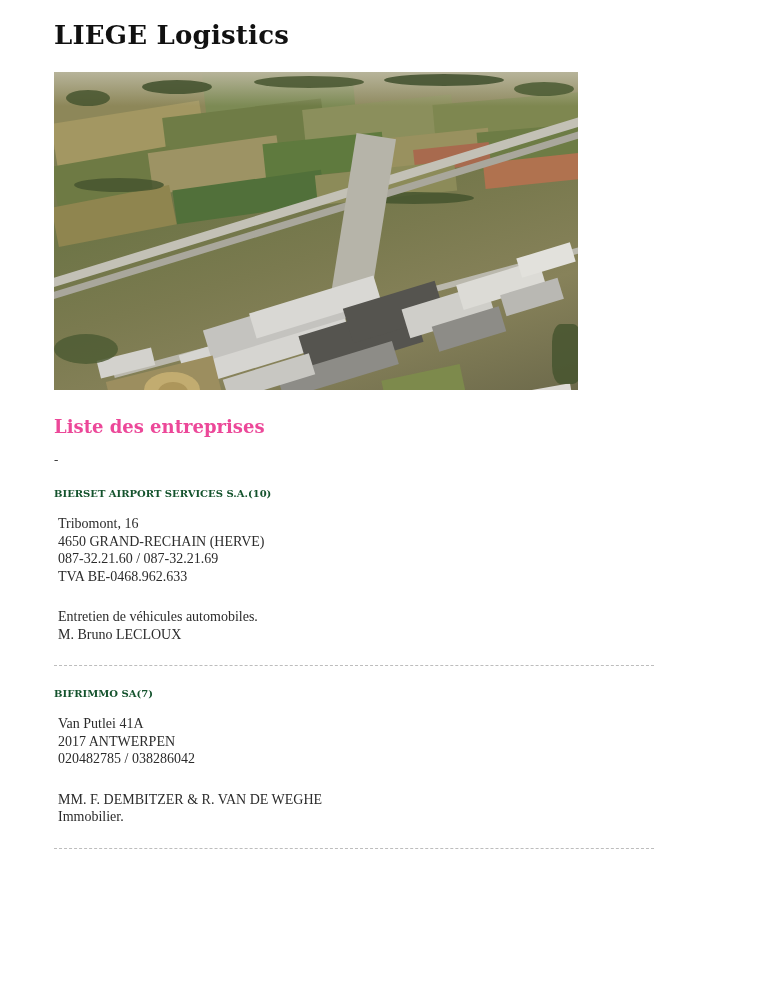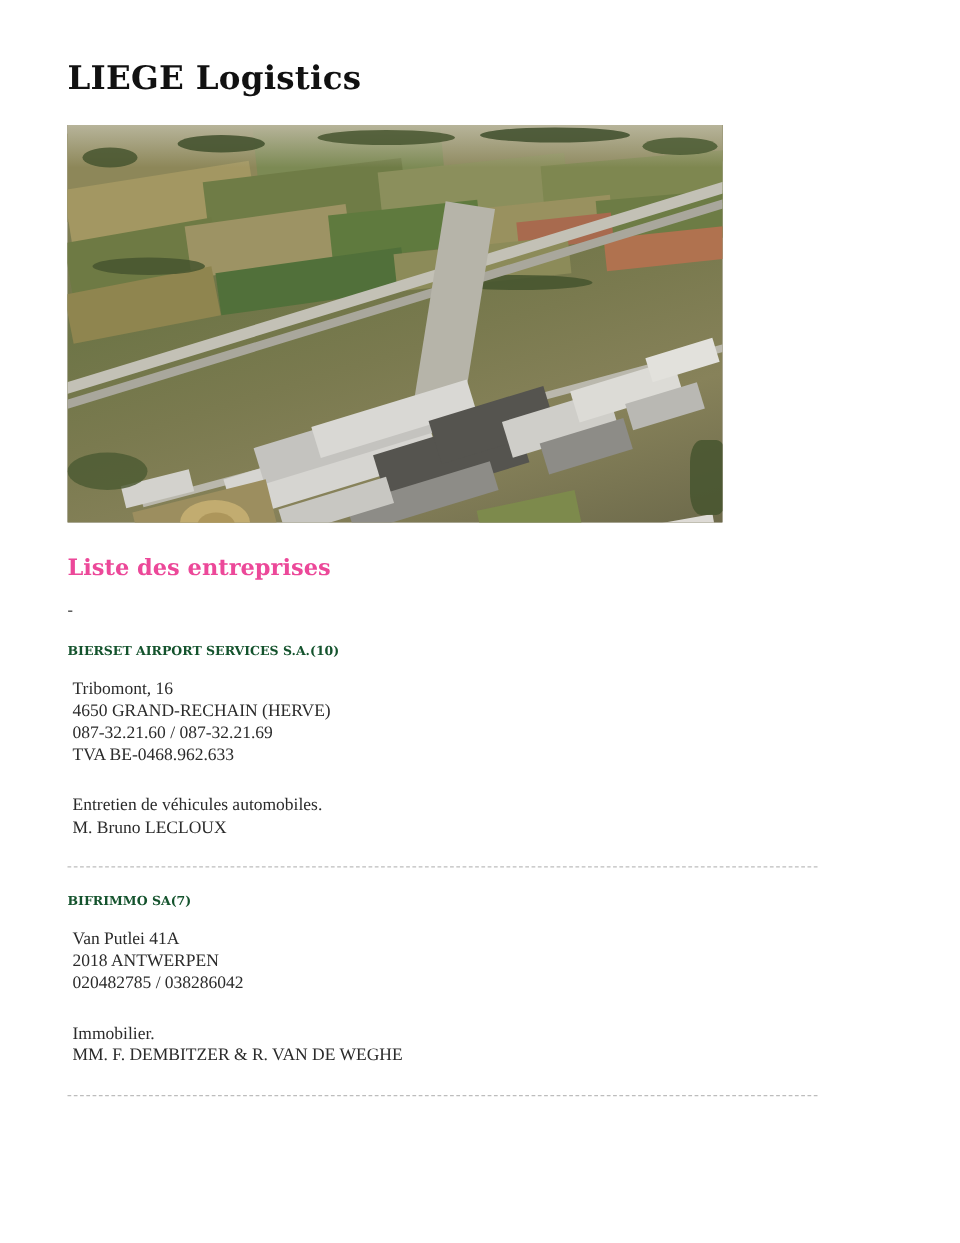--- a/index.html
+++ b/index.html
@@ -19,7 +19,7 @@
     width: 708px;
     height: 994px;
     box-sizing: border-box;
-    padding: 48px 54px 0 54px;
+    padding: 20px 54px 0 54px;
   }
   .doc-title {
     font-family: "DejaVu Serif", serif;

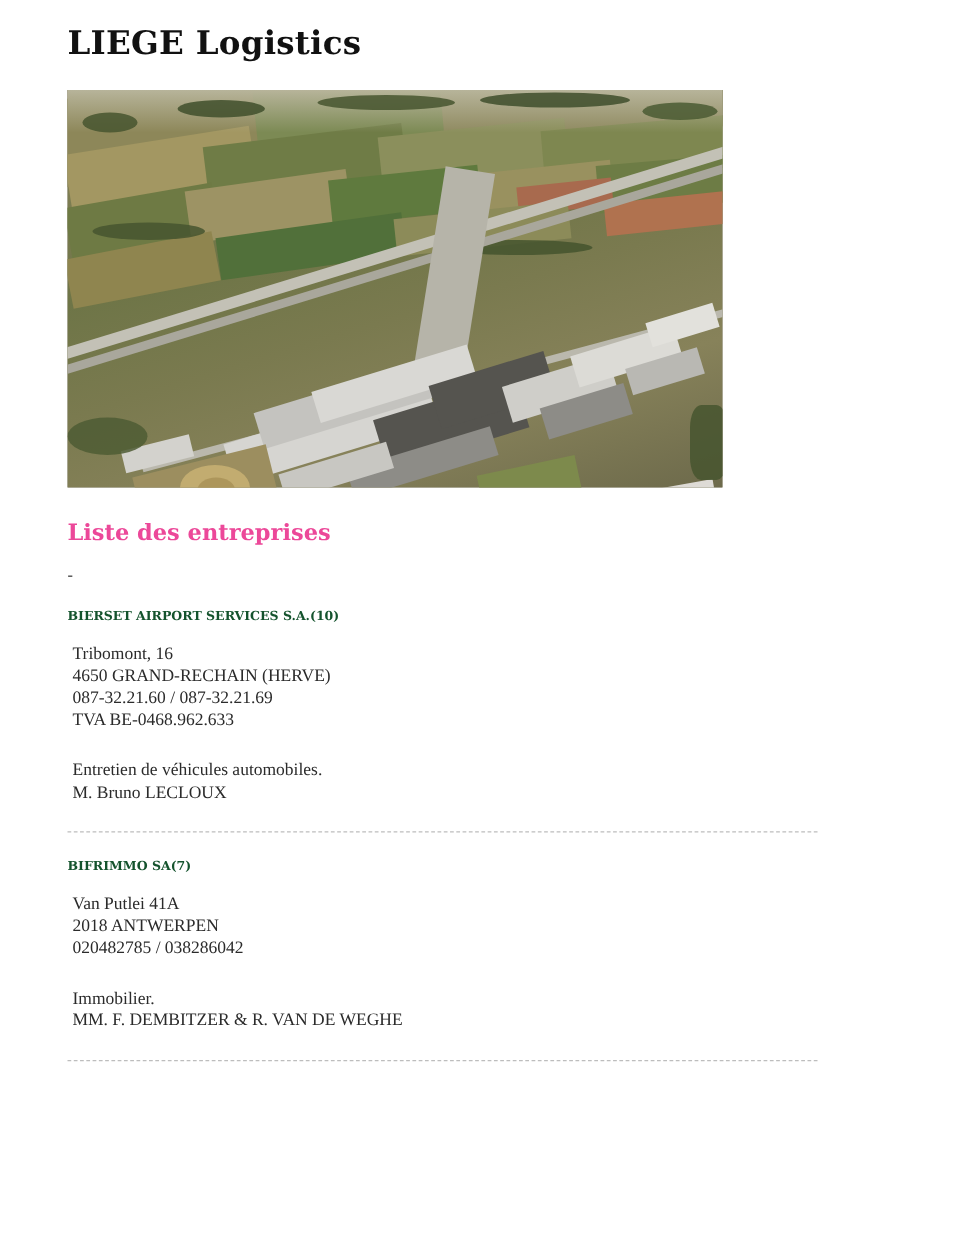--- a/index.html
+++ b/index.html
@@ -209,7 +209,7 @@
     <div class="company-name">BIFRIMMO SA(7)</div>
     <p class="company-block">
       <span class="ln">Van Putlei 41A</span>
-      <span class="ln">2018 ANTWERPEN</span>
+      <span class="ln">2017 ANTWERPEN</span>
       <span class="ln">020482785 / 038286042</span>
     </p>
     <div class="company-gap"></div>

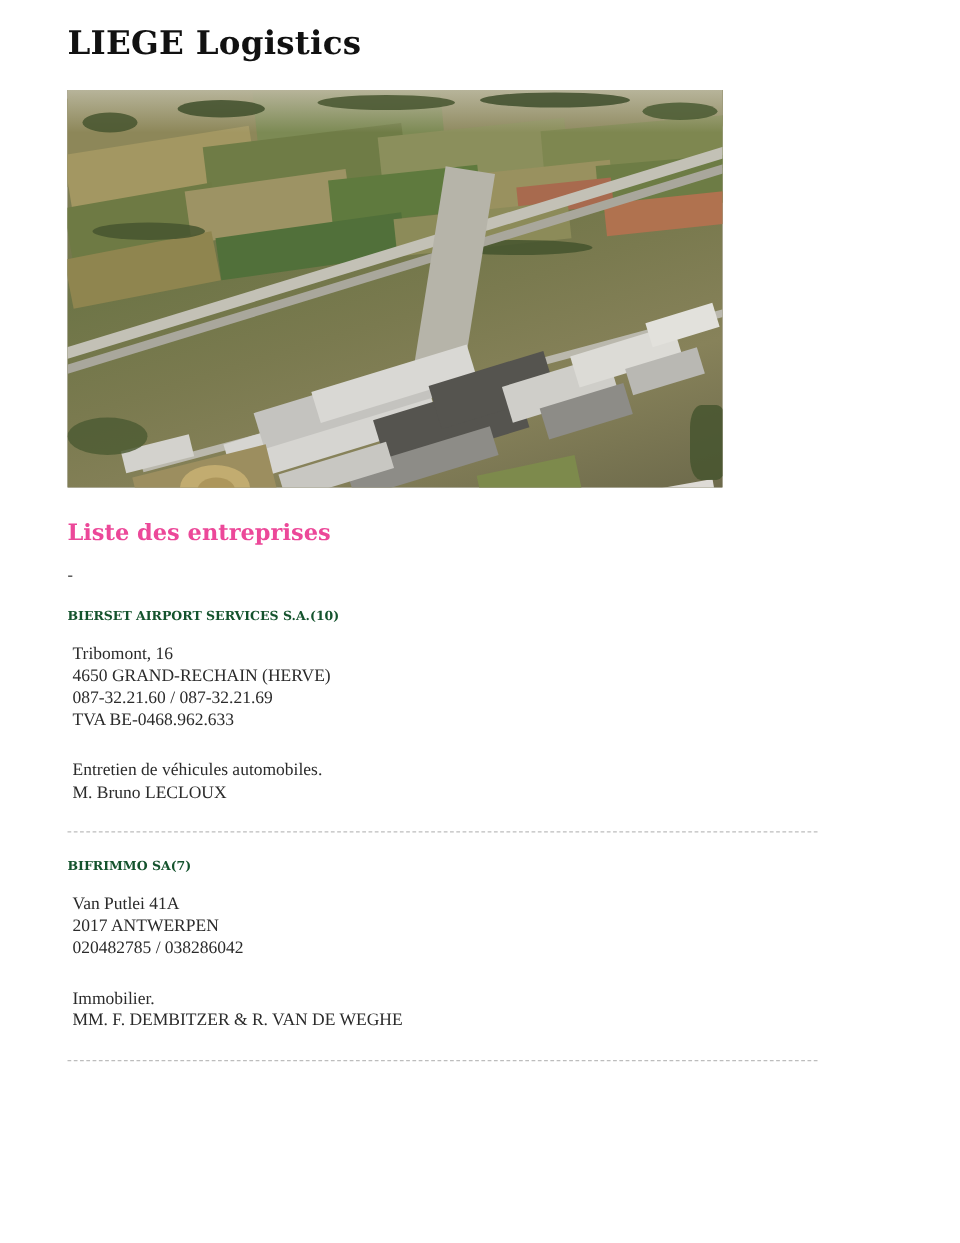--- a/index.html
+++ b/index.html
@@ -214,8 +214,8 @@
     </p>
     <div class="company-gap"></div>
     <p class="company-block">
+      <span class="ln">MM. F. DEMBITZER &amp; R. VAN DE WEGHE</span>
       <span class="ln">Immobilier.</span>
-      <span class="ln">MM. F. DEMBITZER &amp; R. VAN DE WEGHE</span>
     </p>
   </div>
 

